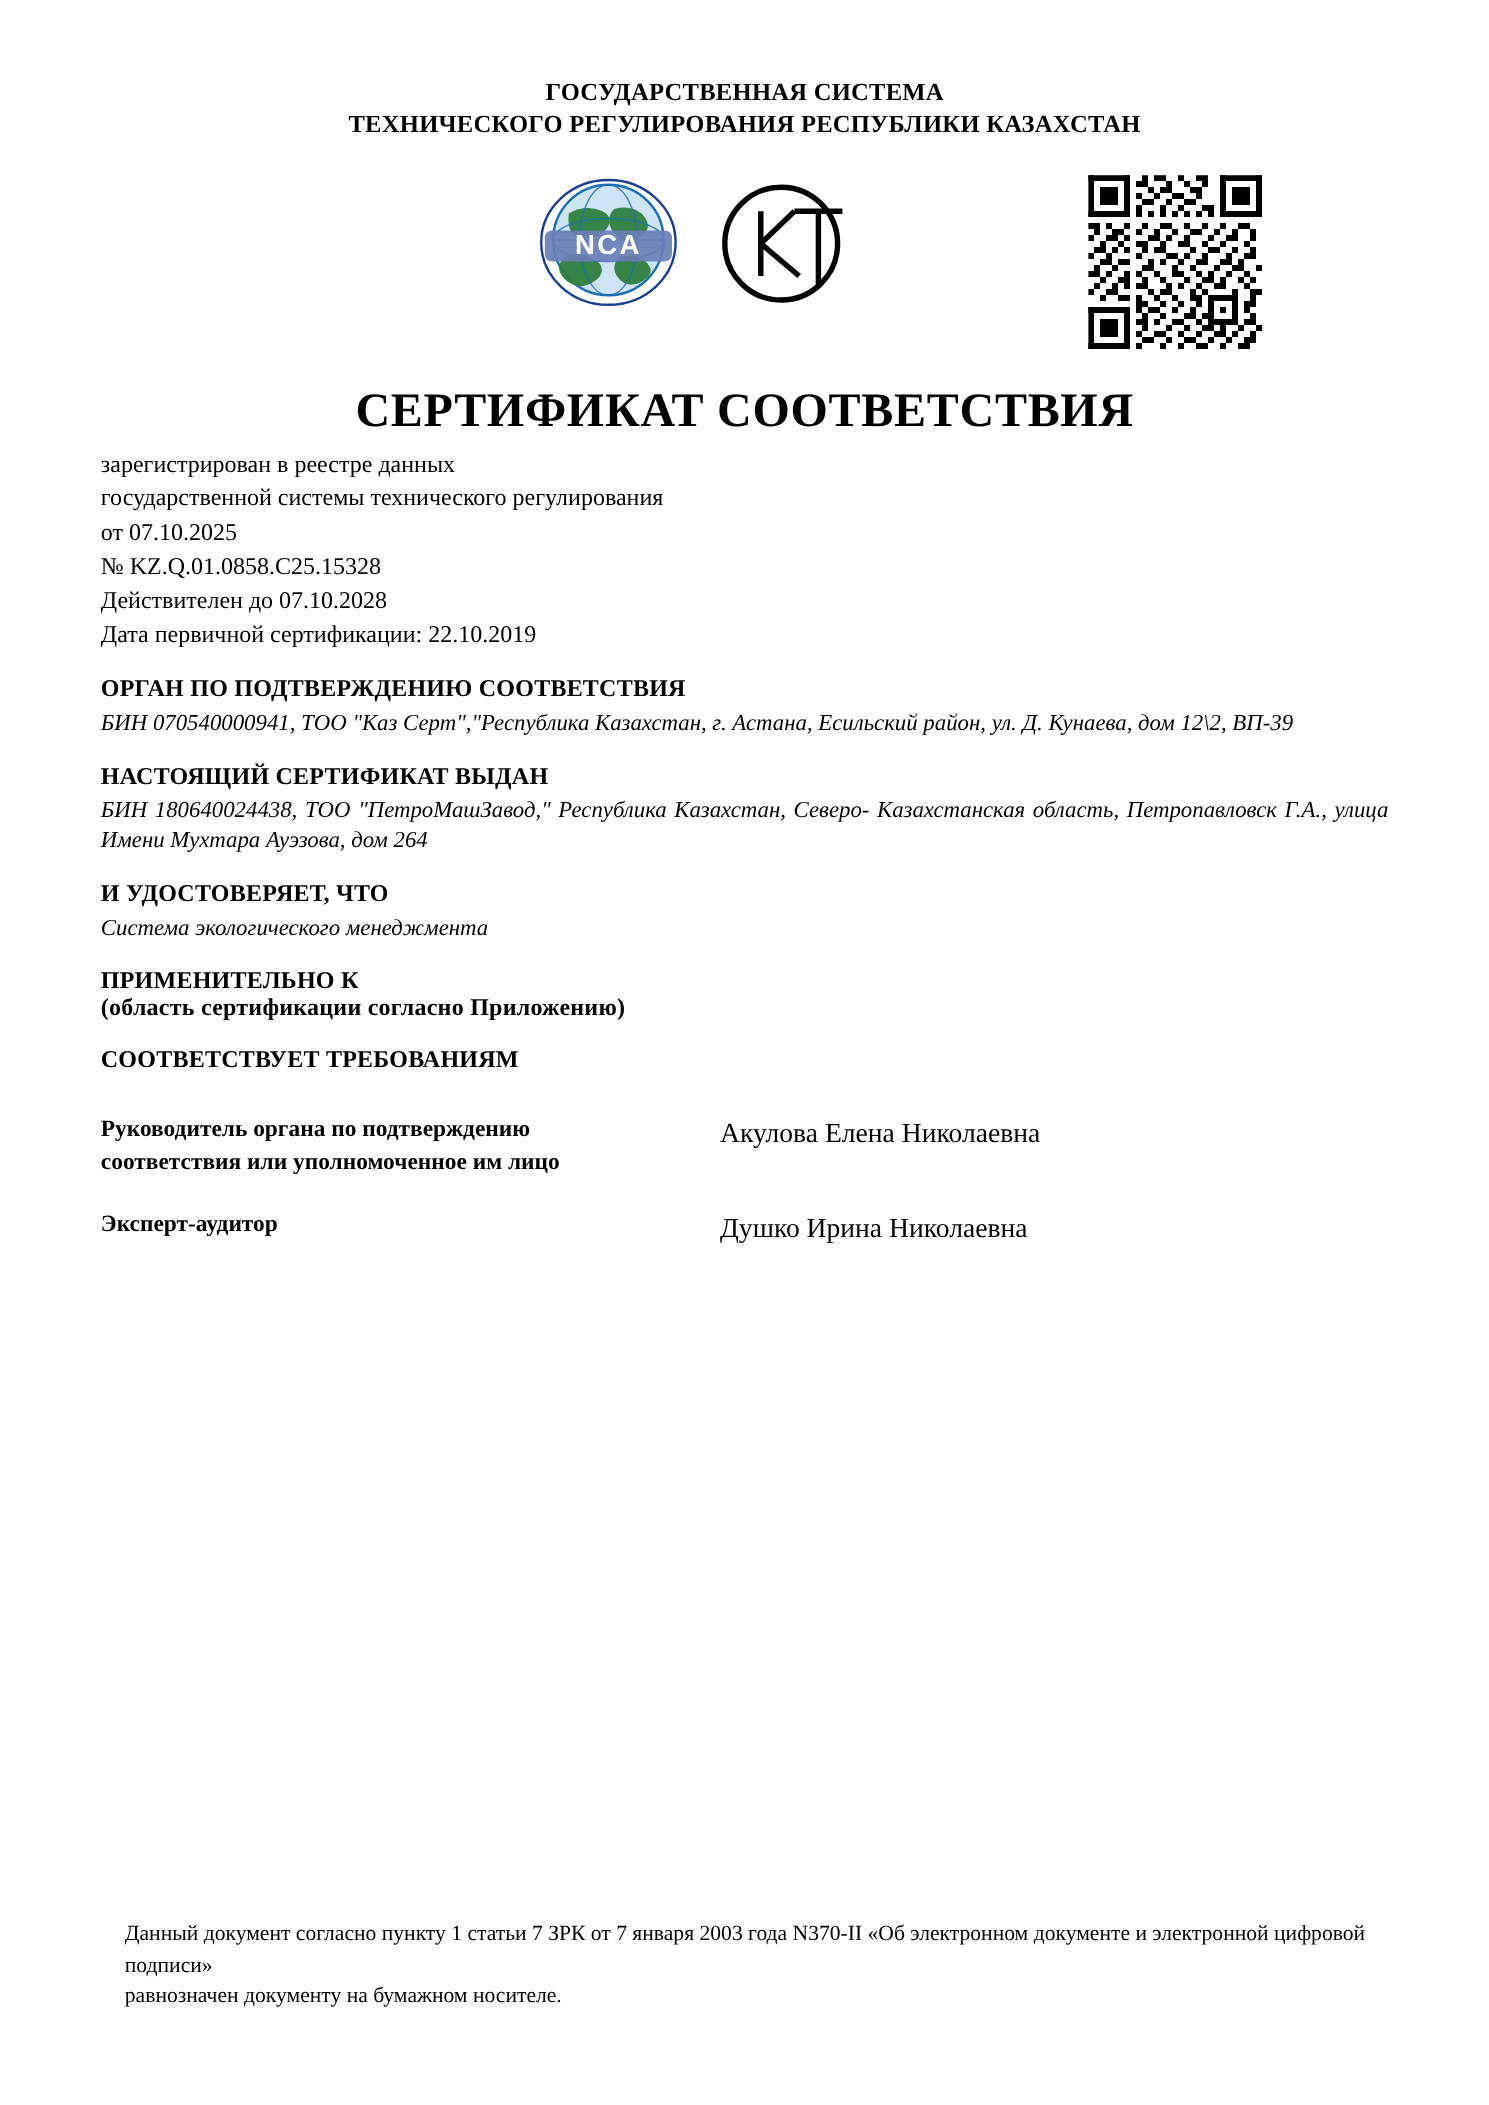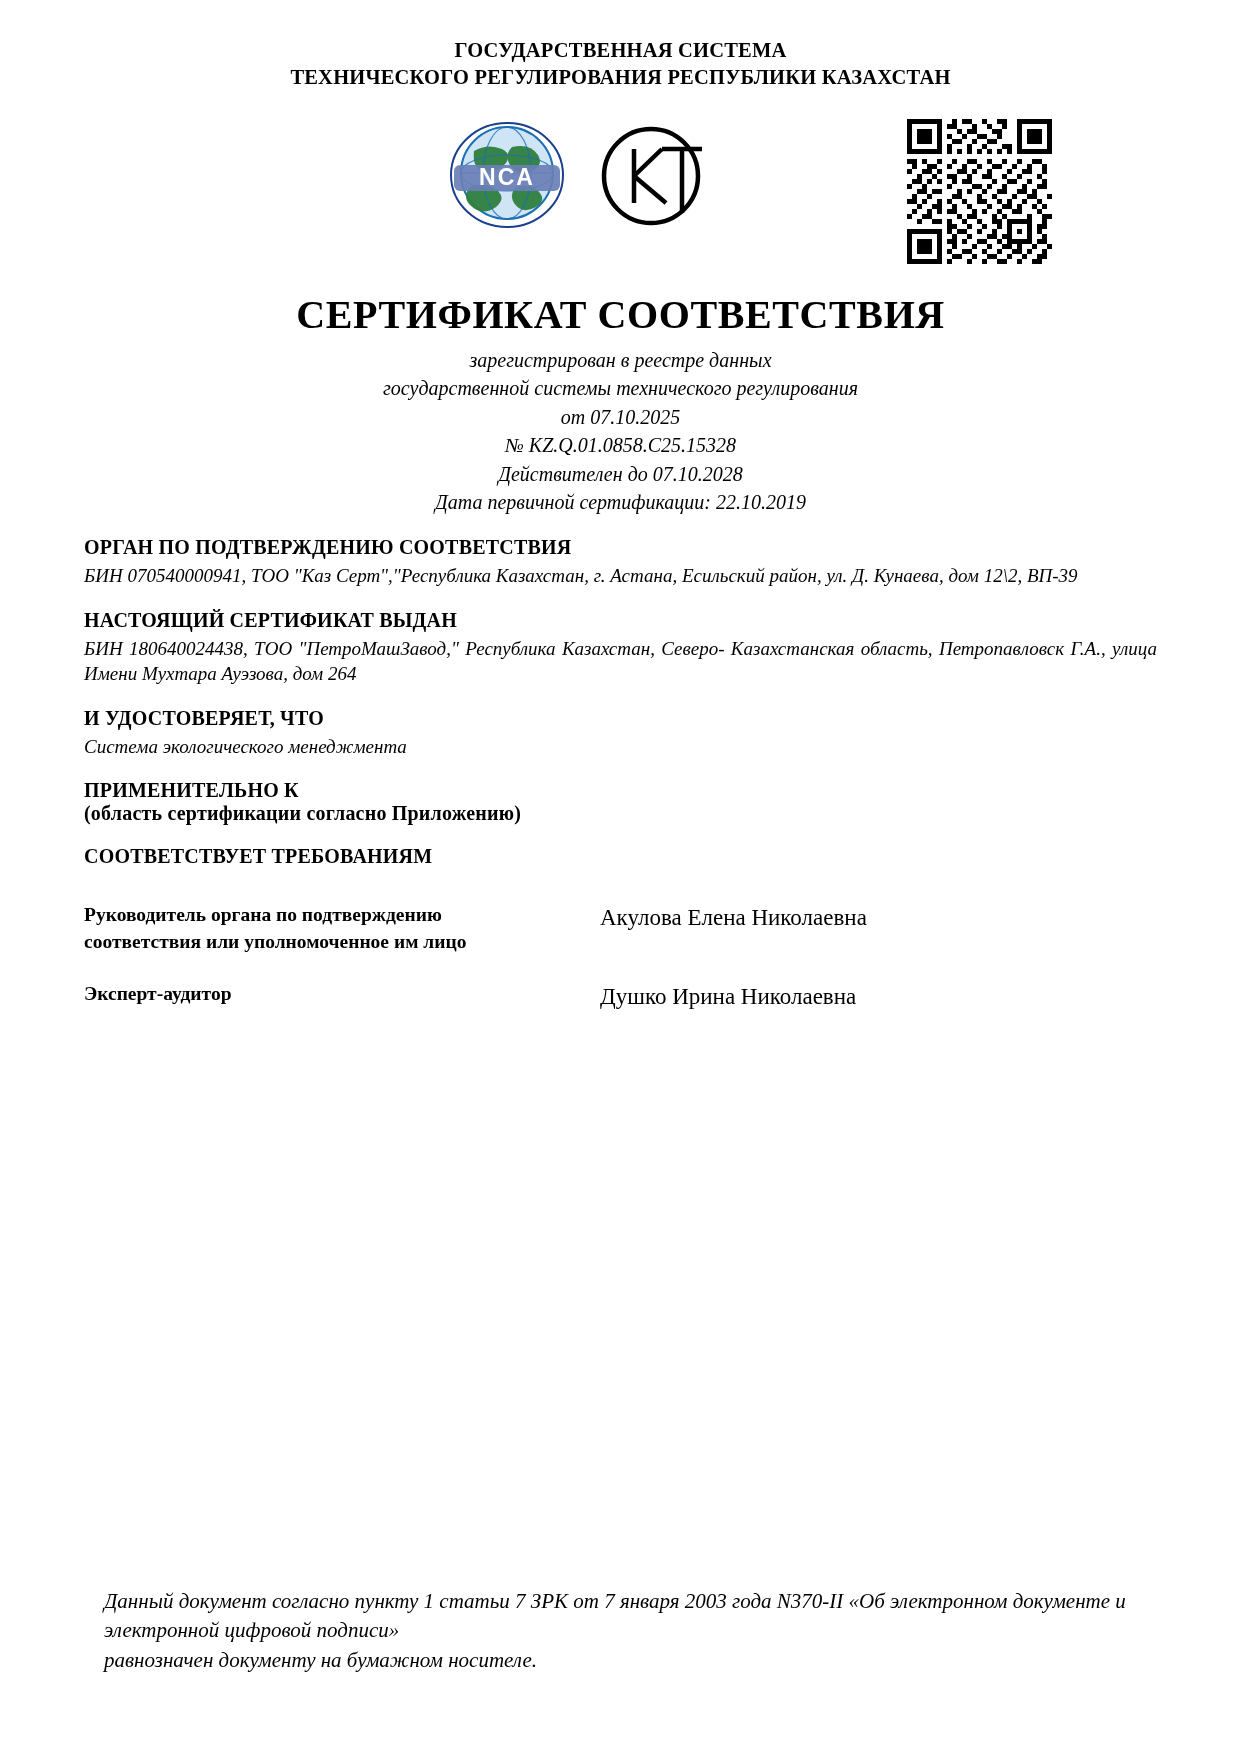--- a/index.html
+++ b/index.html
@@ -25,7 +25,7 @@
   
   .doc-header {
     text-align: center;
-    padding-top: 37px;
+    padding-top: 64px;
     font-weight: bold;
     font-size: 20.5px;
     line-height: 1.32;

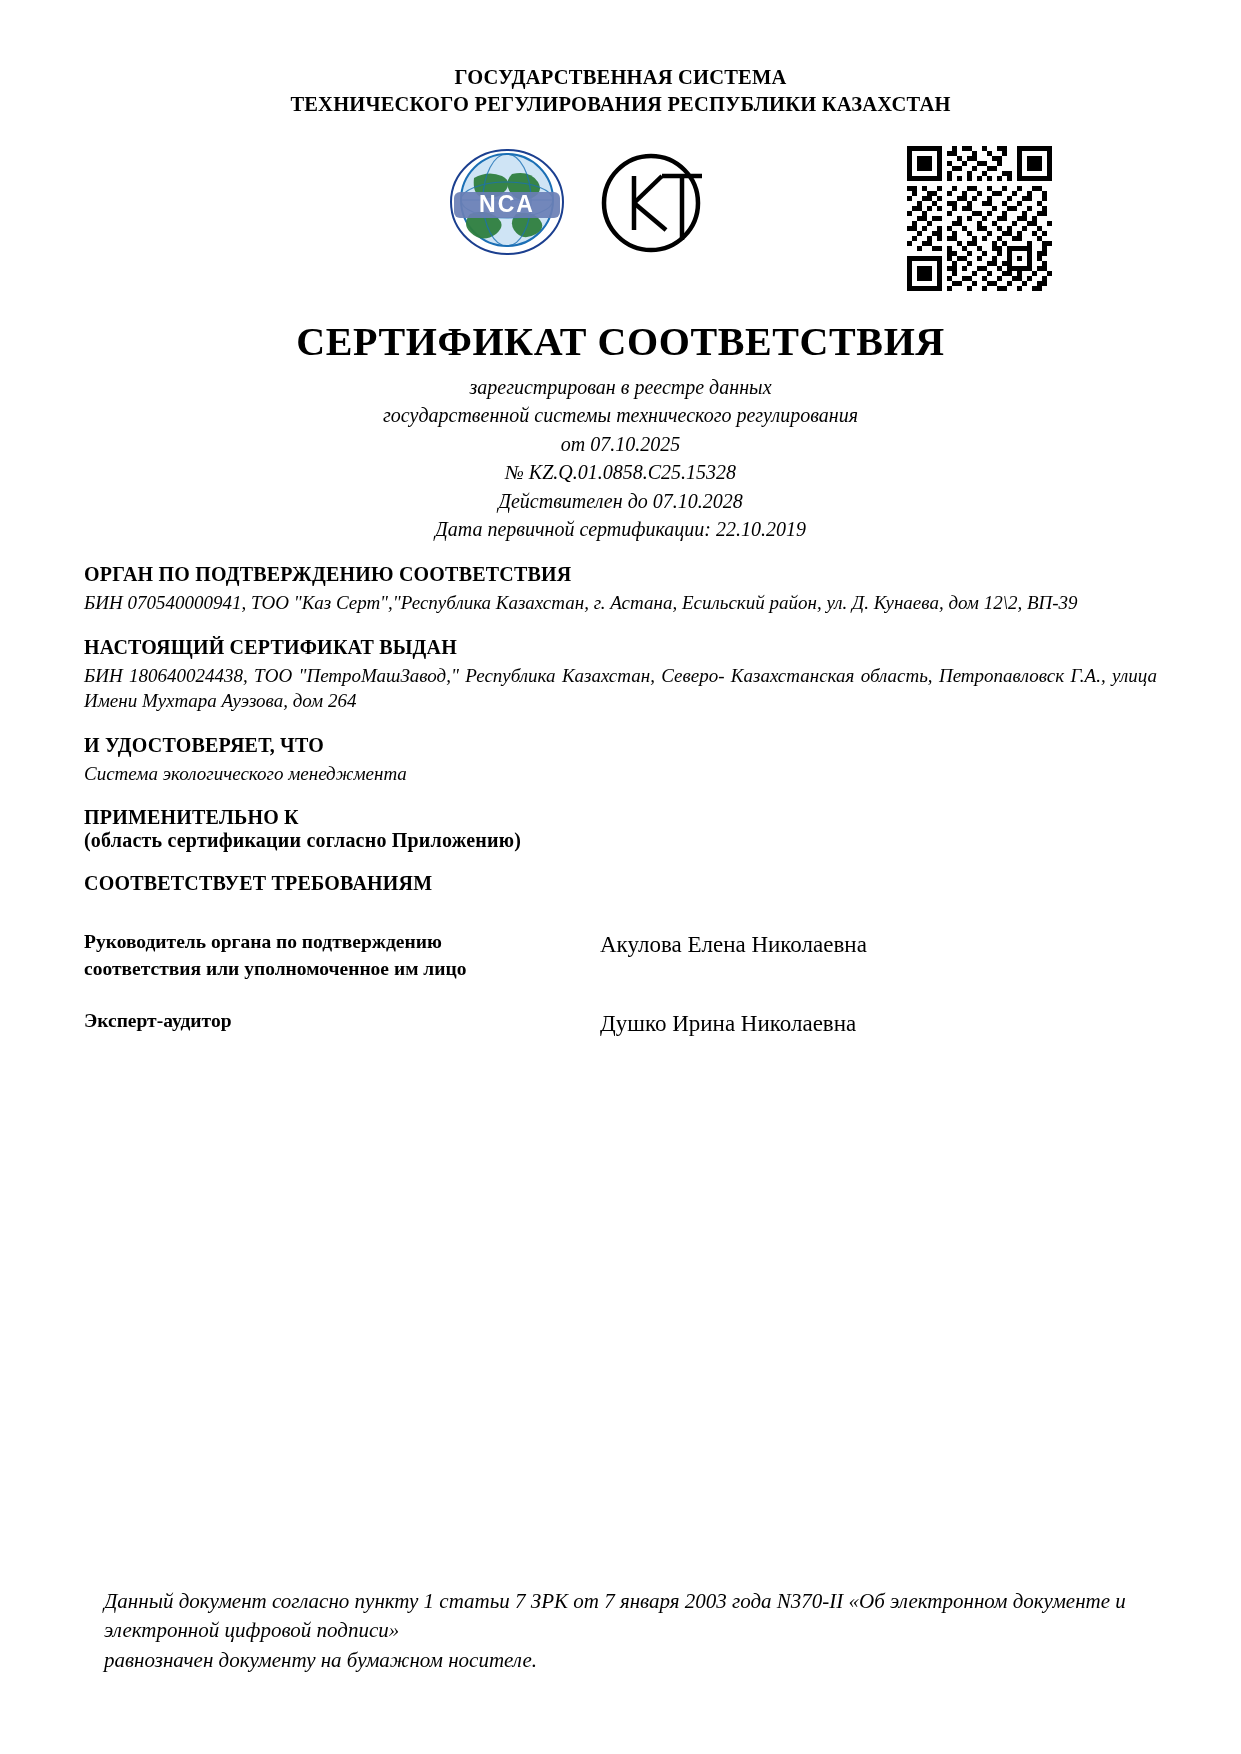--- a/index.html
+++ b/index.html
@@ -70,11 +70,9 @@
     margin-top: 22px;
   }
   .center-lines {
-    text-align: center;
     font-size: 20px;
     line-height: 1.42;
     margin-top: 8px;
-    font-style: italic;
   }
   .center-lines div { margin: 0; }
 

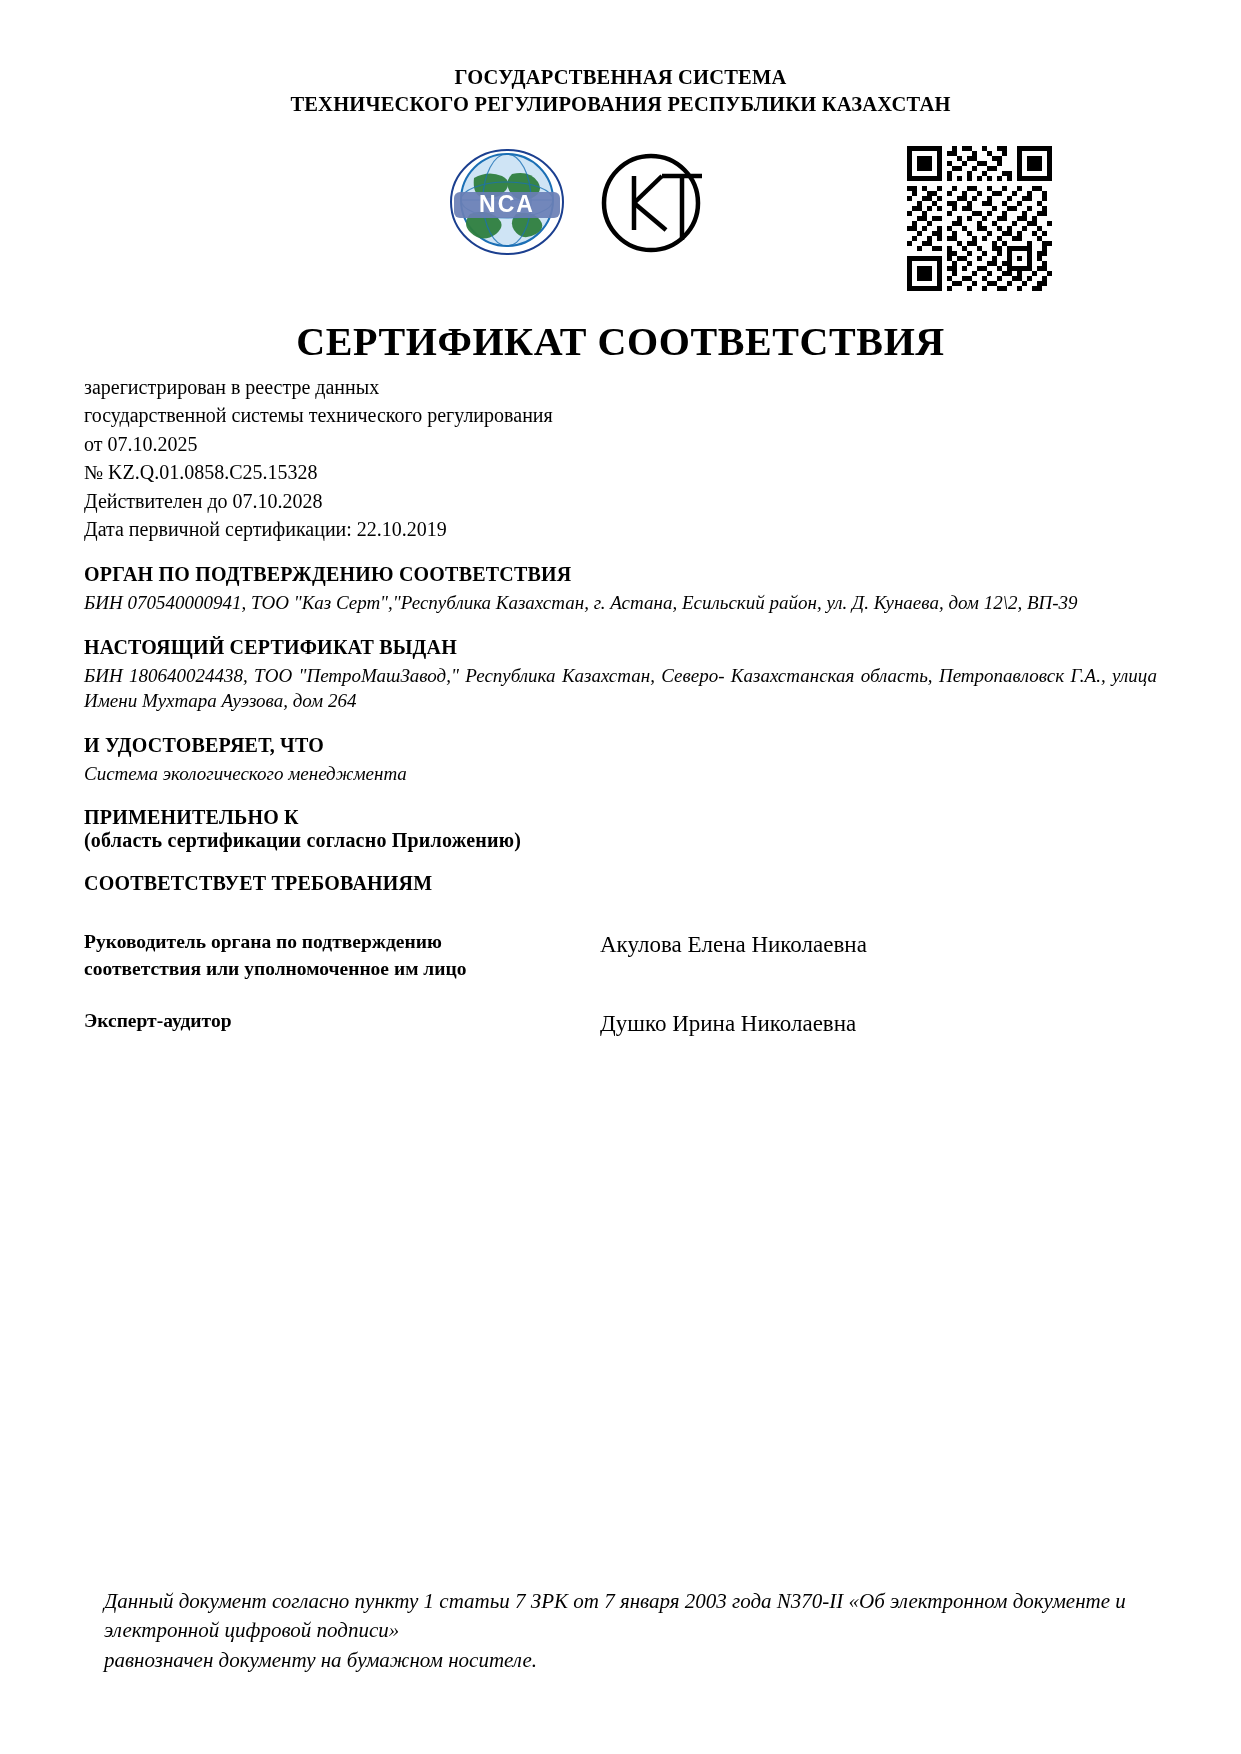--- a/index.html
+++ b/index.html
@@ -116,11 +116,10 @@
     left: 84px;
     right: 84px;
     bottom: 78px;
-    font-size: 21px;
+    font-size: 18px;
     line-height: 1.42;
     text-align: left;
     padding-left: 20px;
-    font-style: italic;
   }
 </style>
 </head>

